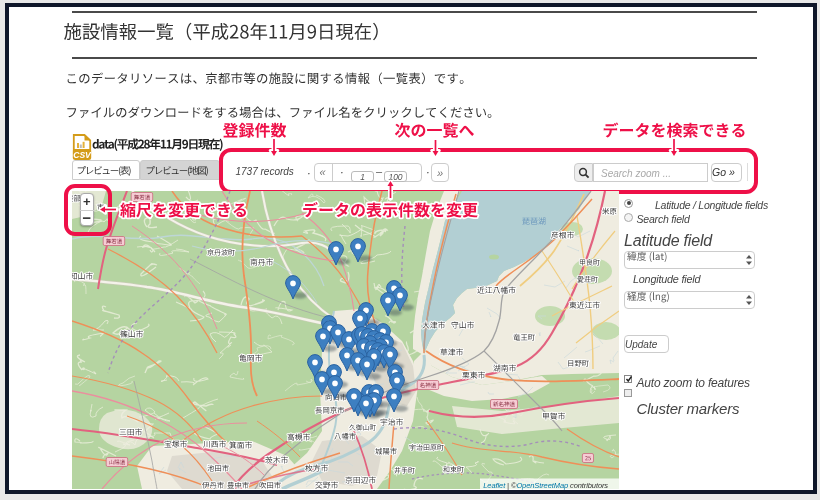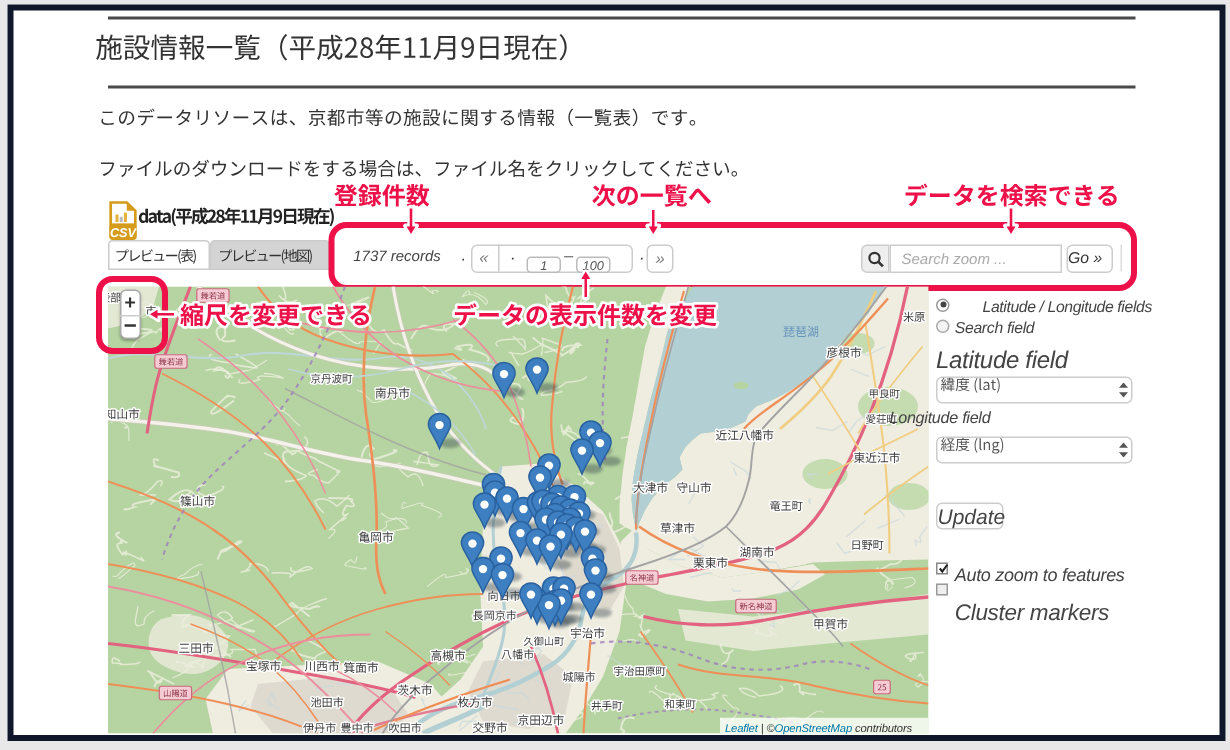--- a/index.html
+++ b/index.html
@@ -648,7 +648,7 @@
       <path d="M4,0 L7,3.5 L1,3.5 Z" fill="#555"></path>
       <path d="M4,10 L7,6.5 L1,6.5 Z" fill="#555"></path>
     </svg>
- <div class="abs" style="left:584px;top:265.5px;font-size:10.8px;letter-spacing:-0.2px;color:#444">Longitude field</div>
+ <div class="abs" style="left:624px;top:265.5px;font-size:10.8px;letter-spacing:-0.2px;color:#444">Longitude field</div>
  <div class="abs" style="left:615px;top:284px;width:131px;height:18px;border:1px solid #ccc;border-radius:4px;background:#fff"></div>
  <svg class="abs" style="left:736px;top:288px" width="8" height="10" viewBox="0 0 8 10">
       <path d="M4,0 L7,3.5 L1,3.5 Z" fill="#555"></path>

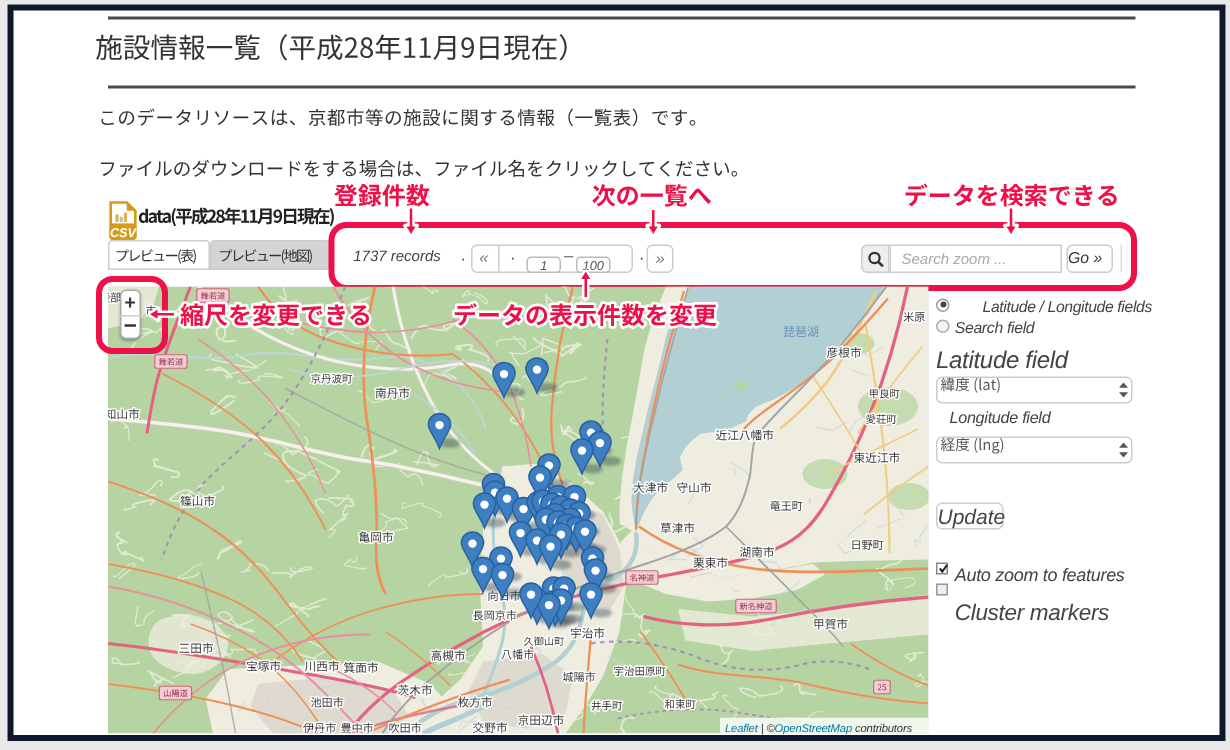--- a/index.html
+++ b/index.html
@@ -654,7 +654,7 @@
       <path d="M4,0 L7,3.5 L1,3.5 Z" fill="#555"></path>
       <path d="M4,10 L7,6.5 L1,6.5 Z" fill="#555"></path>
     </svg>
- <div class="abs" style="left:615px;top:327.5px;width:45px;height:18px;border:1px solid #ccc;border-radius:4px;background:#fff;font-size:14px;color:#444;text-align:right;line-height:17px">Update</div>
+ <div class="abs" style="left:615px;top:327.5px;width:45px;height:18px;border:1px solid #ccc;border-radius:4px;background:#fff;font-size:10px;color:#444;text-align:left;line-height:17px">Update</div>
  <div class="abs" style="left:615px;top:368px;width:8px;height:8px;border:1px solid #888;background:#fff"></div>
  <svg class="abs" style="left:615.5px;top:368px" width="8" height="8" viewBox="0 0 8 8">
       <path d="M1.5,4 L3.2,6 L6.5,1.5" fill="none" stroke="#222" stroke-width="1.4"></path>

